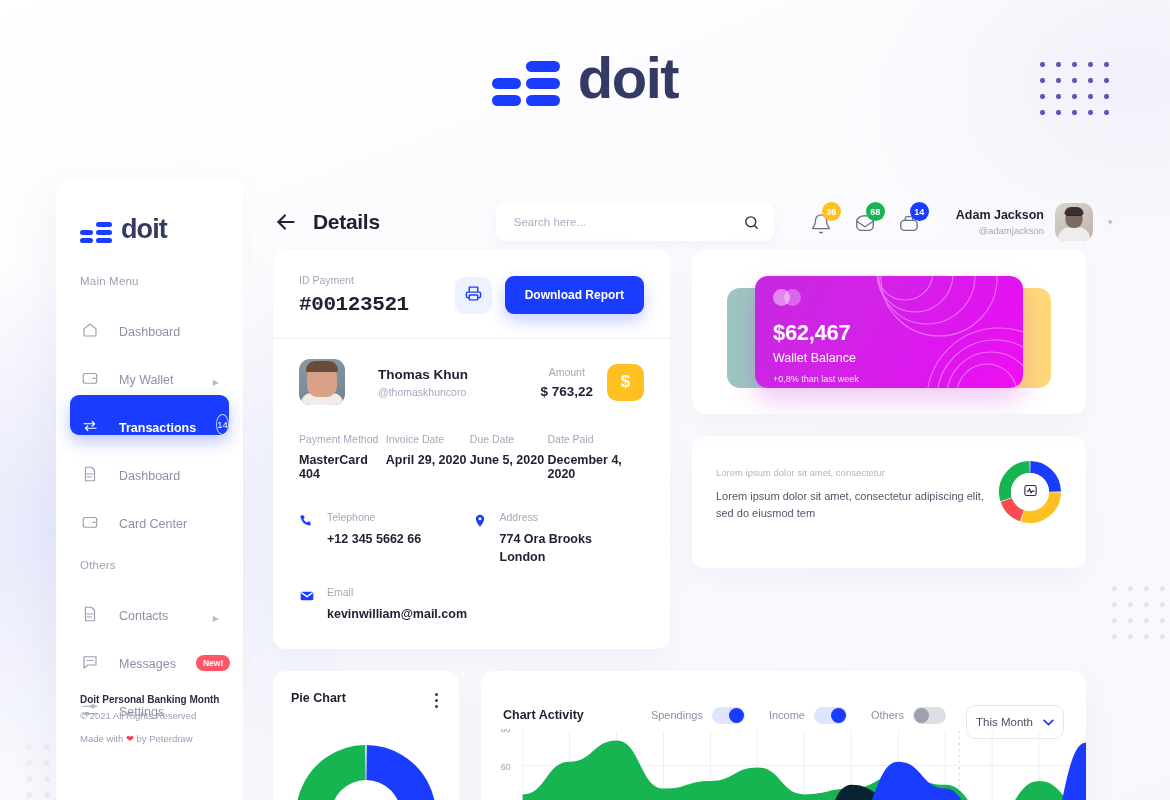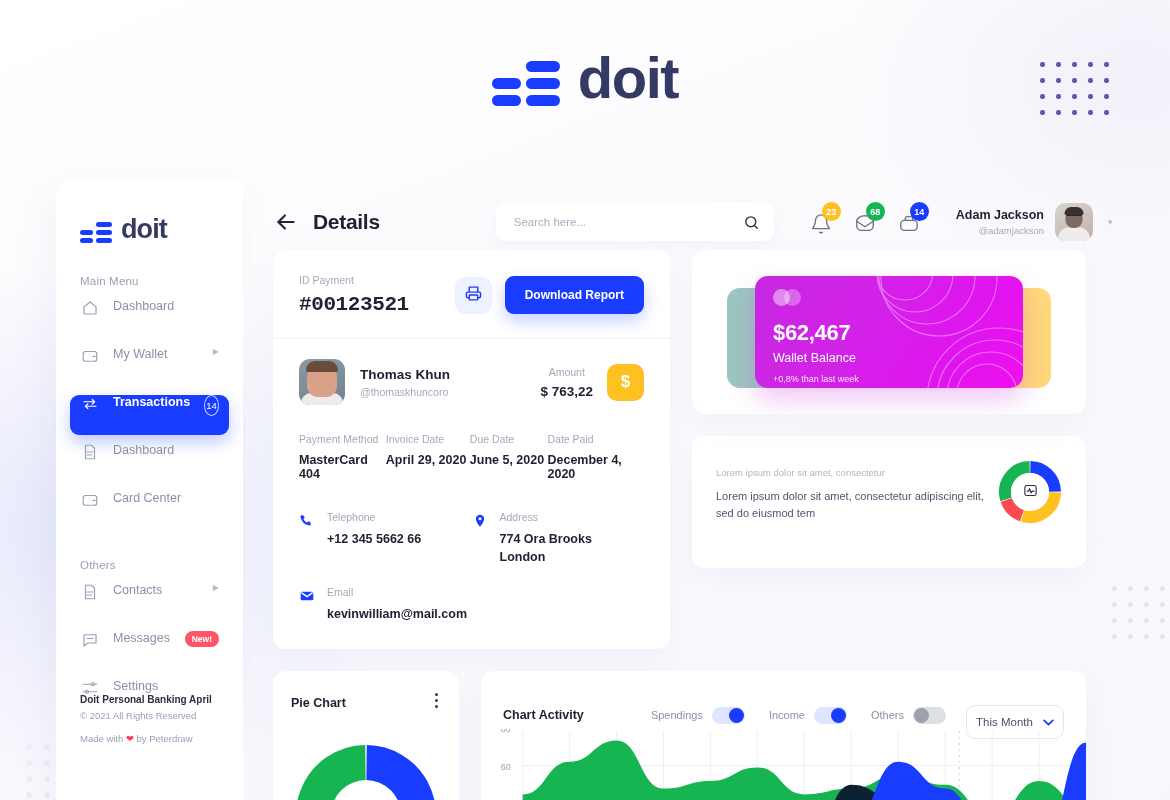--- a/index.html
+++ b/index.html
@@ -423,7 +423,7 @@
                 <path d="M18 8a6 6 0 10-12 0c0 7-3 7-3 9h18c0-2-3-2-3-9z"></path>
                 <path d="M10.5 21a2 2 0 003 0"></path>
               </svg>
-              <span class="cnt" style="background:#ffc122">23</span>
+              <span class="cnt" style="background:#ffc122">36</span>
             </div>
             <div class="topicon">
               <svg viewBox="0 0 24 24" fill="none" stroke="#6c7289" stroke-width="1.5" stroke-linecap="round" stroke-linejoin="round">

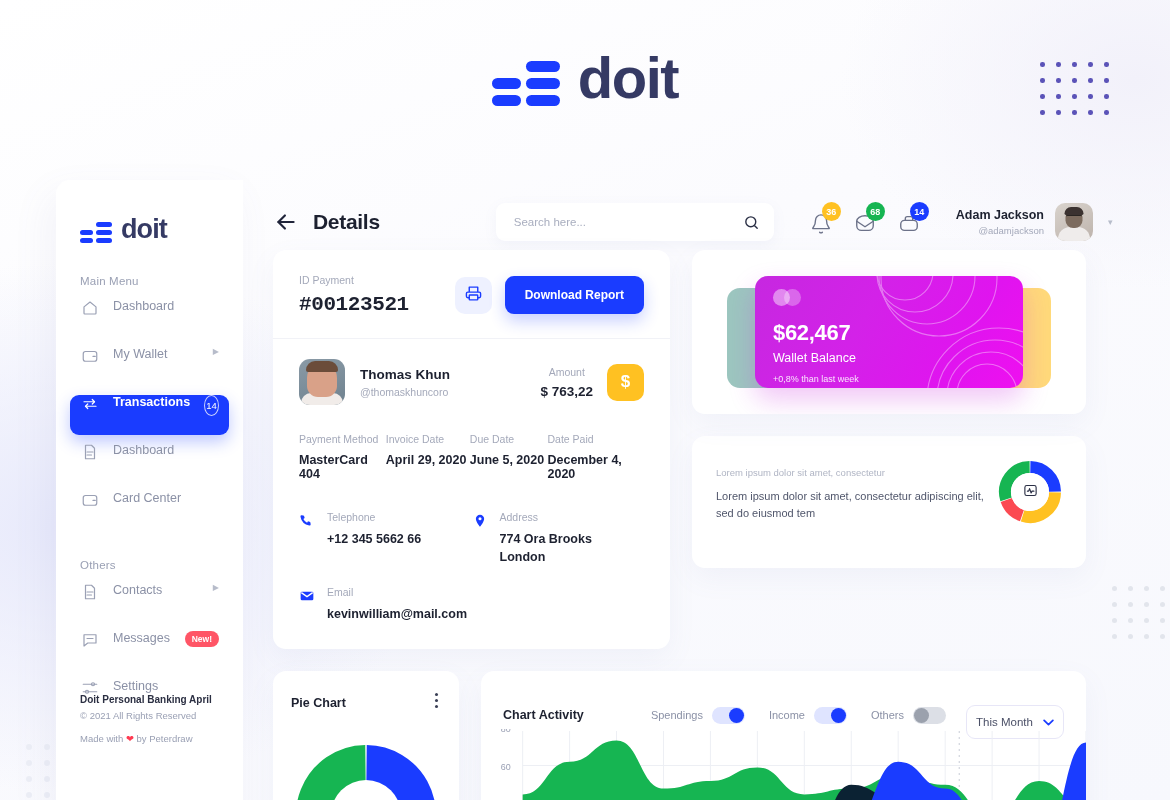--- a/index.html
+++ b/index.html
@@ -55,7 +55,7 @@
 
   .nav-item {
     height: 40px; margin: 0 14px 8px 14px; padding: 0 10px 0 11px;
-    display: flex; align-items: flex-start; gap: 14px; border-radius: 9px;
+    display: flex; align-items: flex-end; gap: 20px; border-radius: 9px;
     font-size: 12.5px; color: #8b91a6; cursor: pointer;
   }
   .nav-item .ico { width: 18px; height: 18px; flex: none; display: block; }

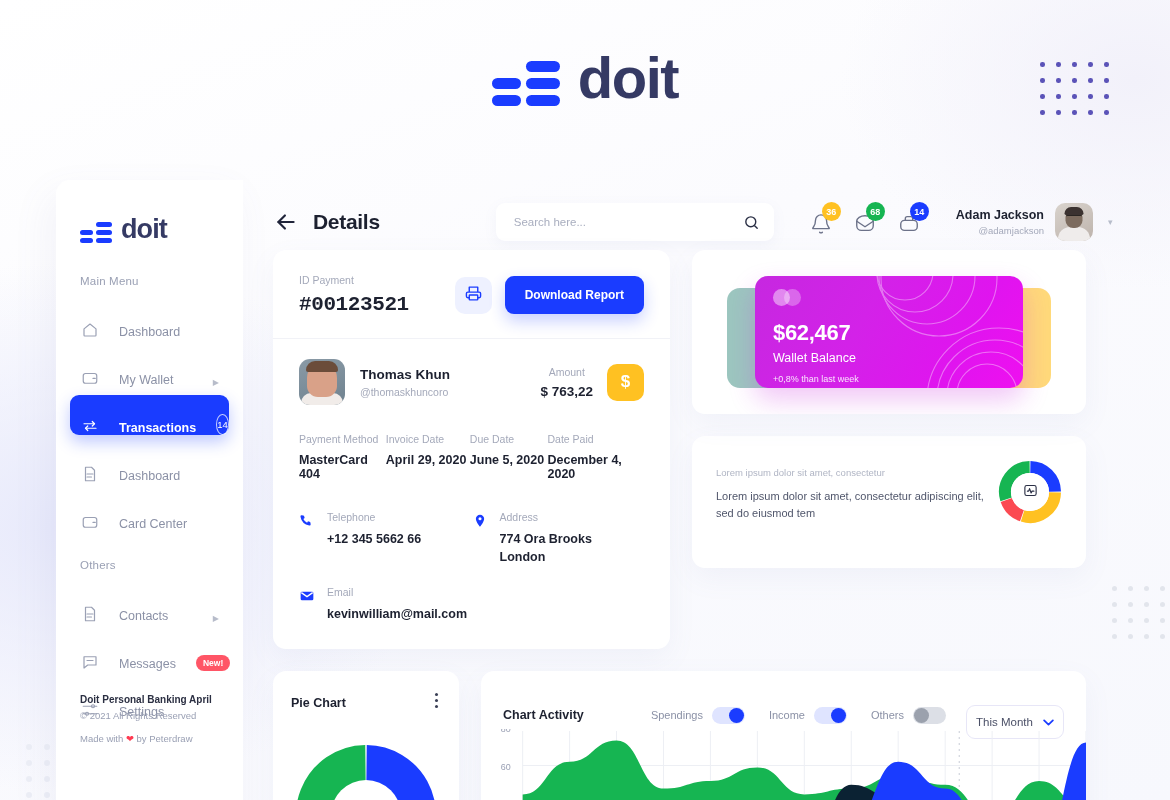--- a/index.html
+++ b/index.html
@@ -127,7 +127,7 @@
   .print-btn { width: 37px; height: 37px; border-radius: 10px; background: #eef1ff; display: flex; align-items: center; justify-content: center; cursor: pointer; border: 0; }
   .download-btn { height: 38px; padding: 0 20px; border-radius: 9px; background: #1a3cff; color: #fff; font-size: 12px; font-weight: bold; border: 0; cursor: pointer; font-family: Liberation Sans, sans-serif; box-shadow: 0 7px 16px rgba(26,60,255,.24); }
 
-  .person-row { padding: 20px 26px 18px 26px; display: flex; align-items: center; }
+  .person-row { padding: 20px 26px 18px 26px; display: flex; align-items: center; gap: 18px; }
   .p-avatar { width: 46px; height: 46px; border-radius: 11px; overflow: hidden; flex: none; position: relative; background: linear-gradient(160deg,#8a9aa6 0%, #6f828f 100%); }
   .p-avatar .pf { position: absolute; left: 8px; top: 5px; width: 30px; height: 33px; border-radius: 14px 14px 11px 11px; background: #d9a188; }
   .p-avatar .ph { position: absolute; left: 7px; top: 2px; width: 32px; height: 11px; border-radius: 14px 14px 3px 3px; background: #6b4c3a; }

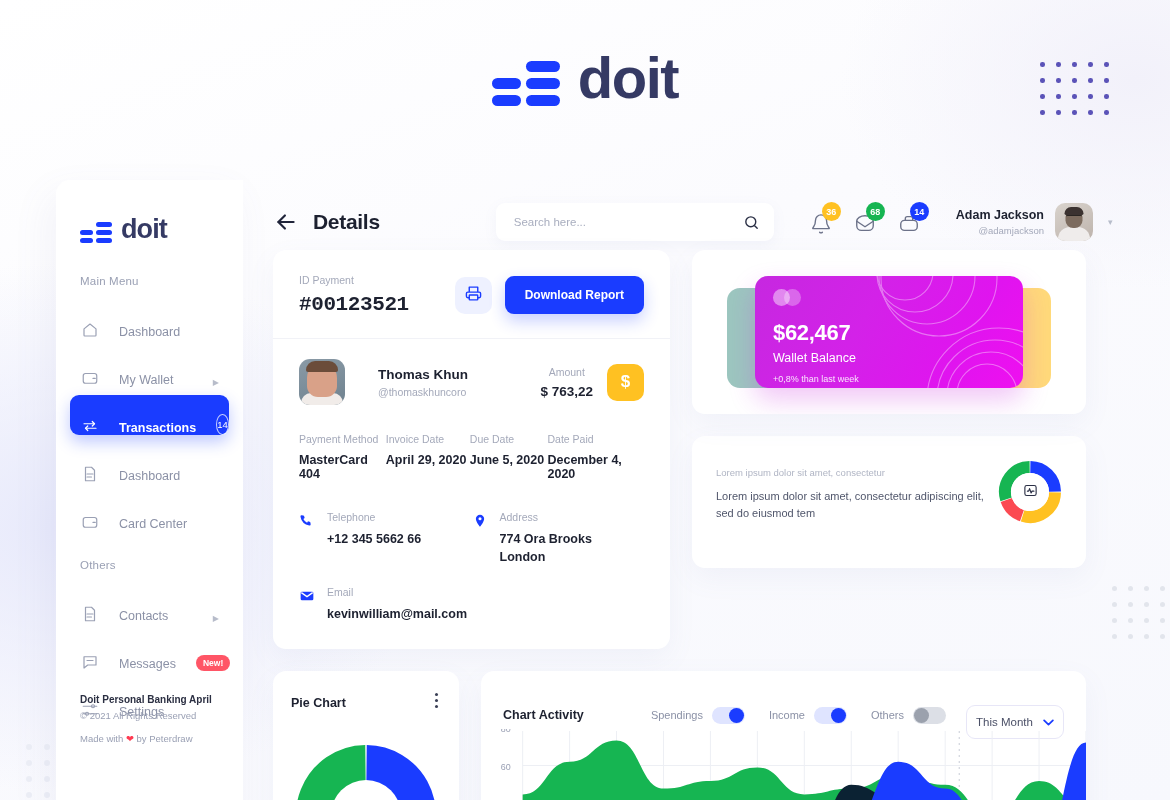--- a/index.html
+++ b/index.html
@@ -388,7 +388,7 @@
         </nav>
 
       <div class="side-footer">
-        <div class="f1">Doit Personal Banking April</div>
+        <div class="f1">Doit Personal Banking Month</div>
         <div class="f2">© 2021 All Rights Reserved</div>
         <div class="f3">
           <span>Made with </span><span class="heart">❤</span><span> by Peterdraw</span>

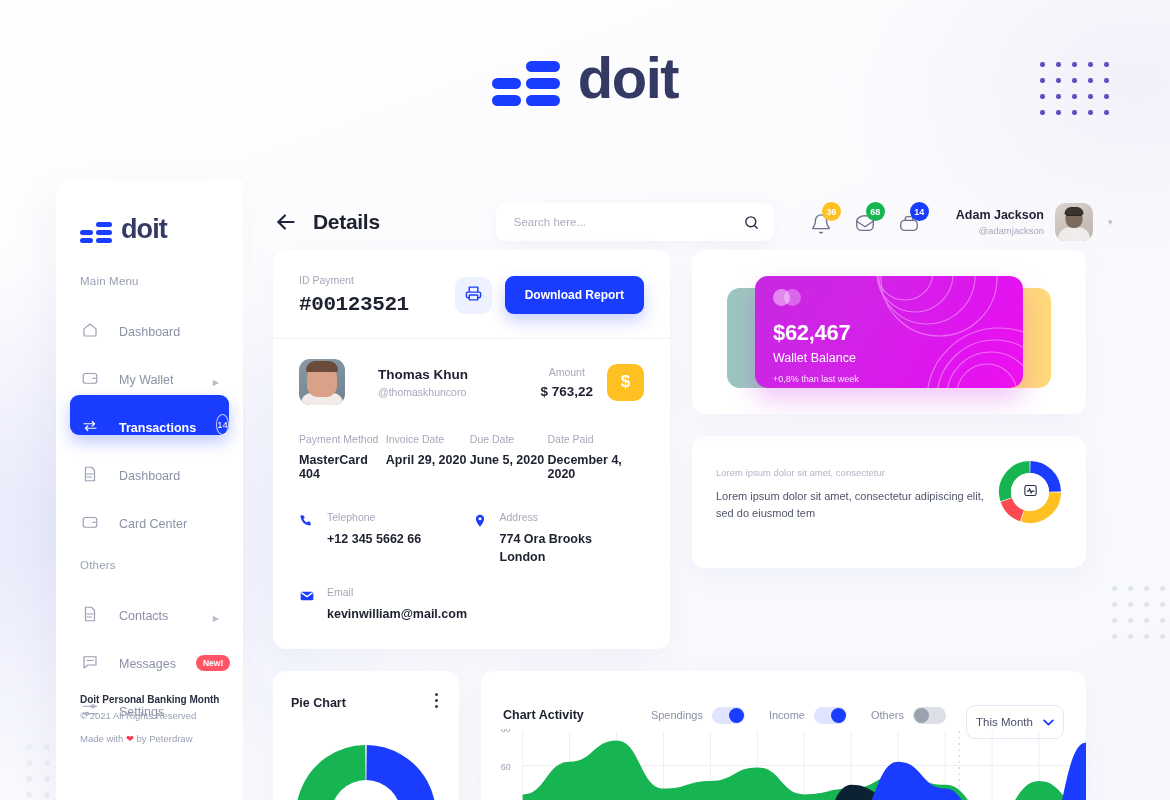--- a/index.html
+++ b/index.html
@@ -187,7 +187,7 @@
   
   .bottom { display: flex; gap: 22px; margin-top: 22px; padding-right: 30px; }
   .pie-card { width: 186px; flex: none; height: 180px; padding: 20px 18px 0 18px; overflow: hidden; position: relative; }
-  .pie-head { display: flex; align-items: flex-end; }
+  .pie-head { display: flex; align-items: flex-start; }
   .pie-title { font-size: 12.5px; font-weight: bold; color: #1d2130; }
   .kebab { margin-left: auto; display: flex; flex-direction: column; gap: 3px; cursor: pointer; padding: 2px 3px; }
   .kebab i { width: 3px; height: 3px; border-radius: 50%; background: #3a3f55; display: block; }

